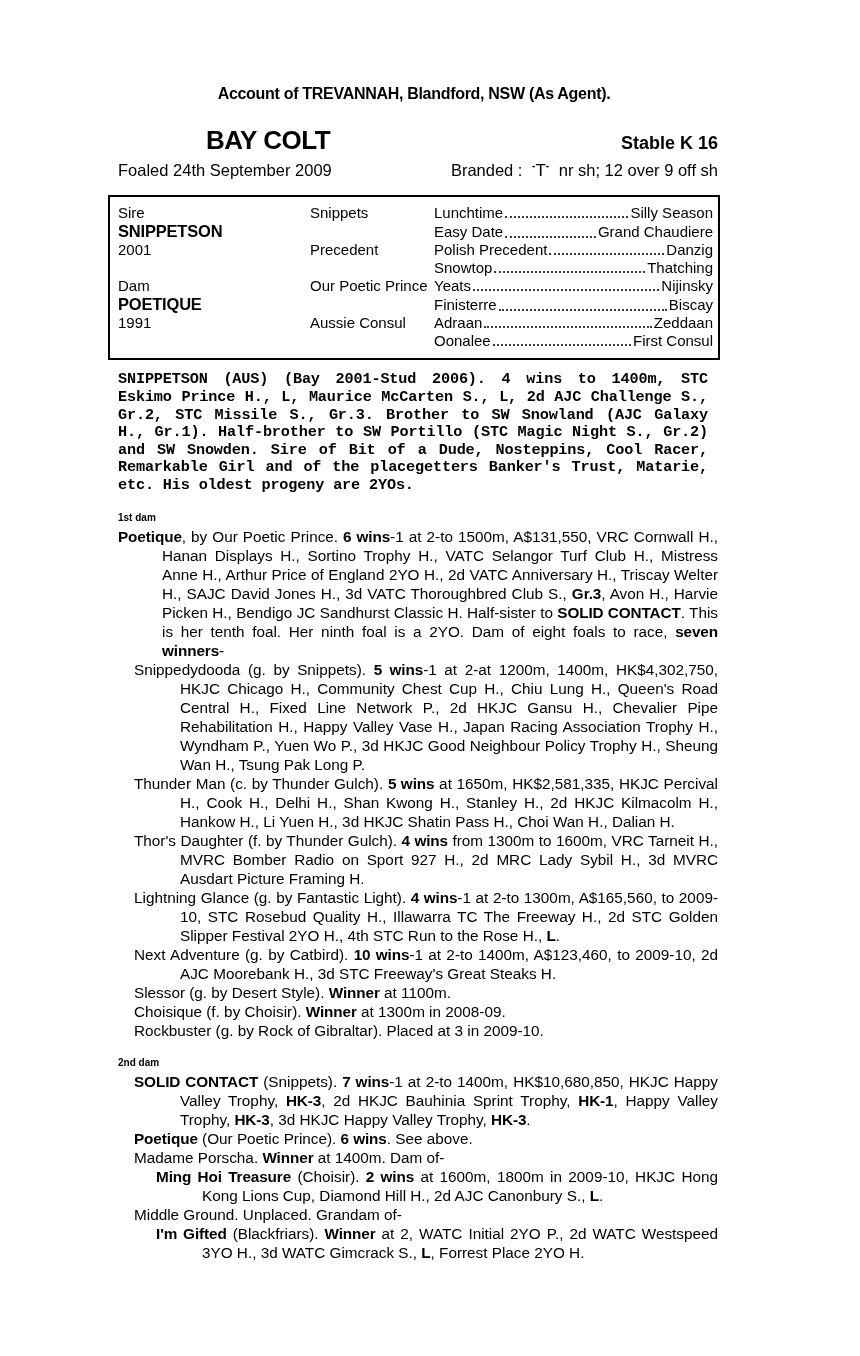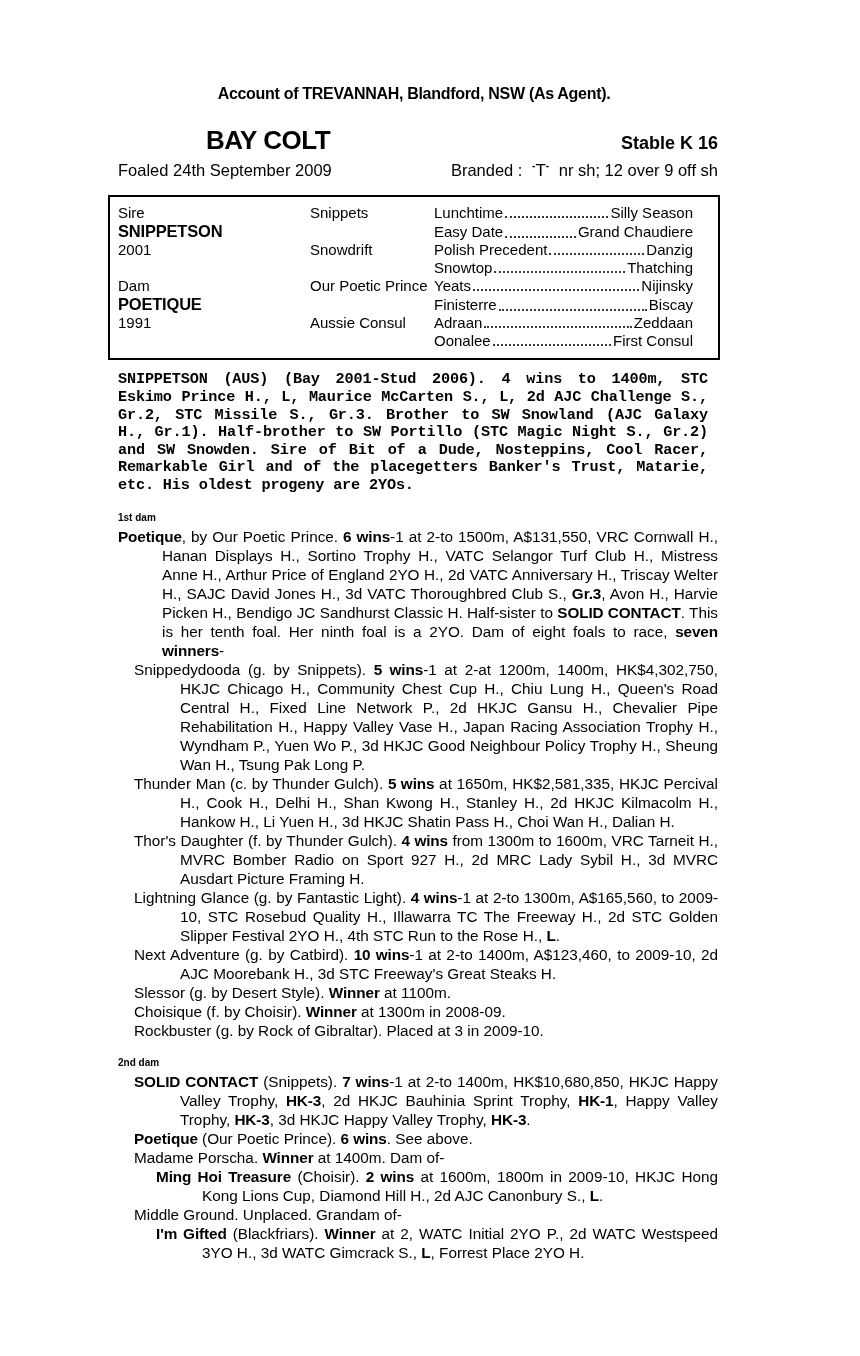--- a/index.html
+++ b/index.html
@@ -23,7 +23,7 @@
   .brand .bletter{font-size:17px;}
 
   
-  .pbox{border:2px solid #000;padding:7px 25px 8px 8px;}
+  .pbox{border:2px solid #000;padding:7px 5px 8px 8px;}
   .prow{display:flex;align-items:baseline;height:18.3px;font-size:15px;line-height:18.3px;}
   .pc1{width:192px;flex:none;}
   .pc1.hname{font-weight:bold;font-size:16.5px;letter-spacing:-0.2px;}

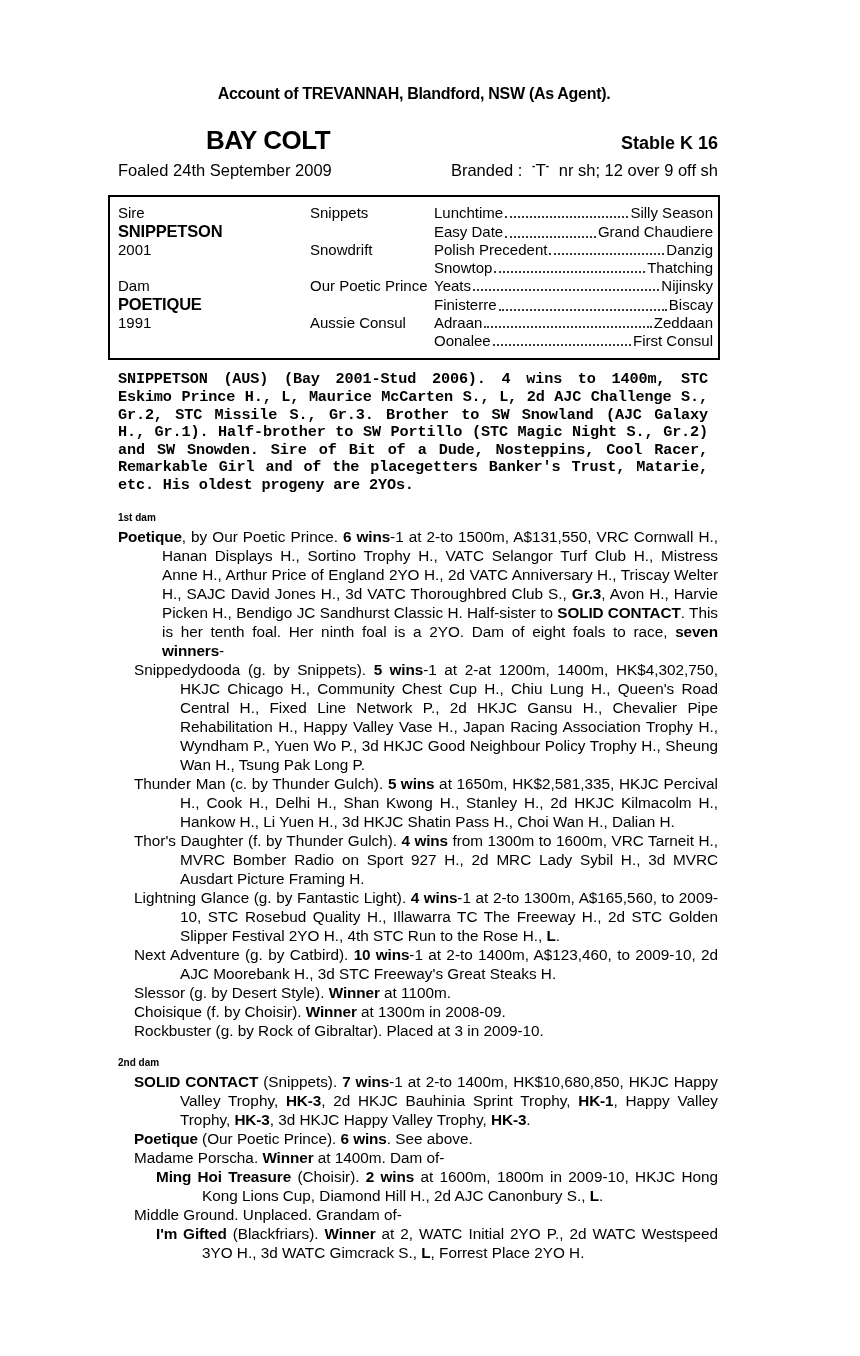--- a/index.html
+++ b/index.html
@@ -87,7 +87,7 @@
     </div>
     <div class="prow">
       <span class="pc1">2001</span>
-      <span class="pc2">Snowdrift</span>
+      <span class="pc2">Precedent</span>
       <span class="pc3">
           <span class="anc">Polish Precedent</span>
           <span class="leader"></span>

